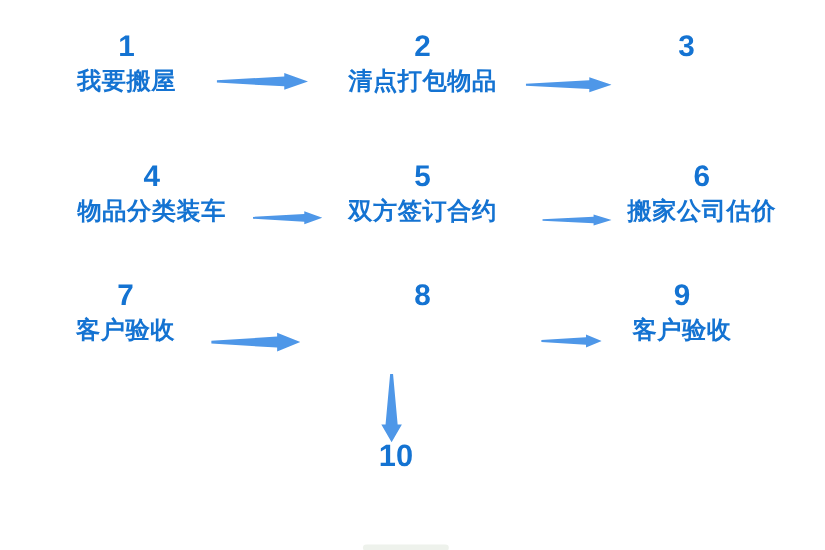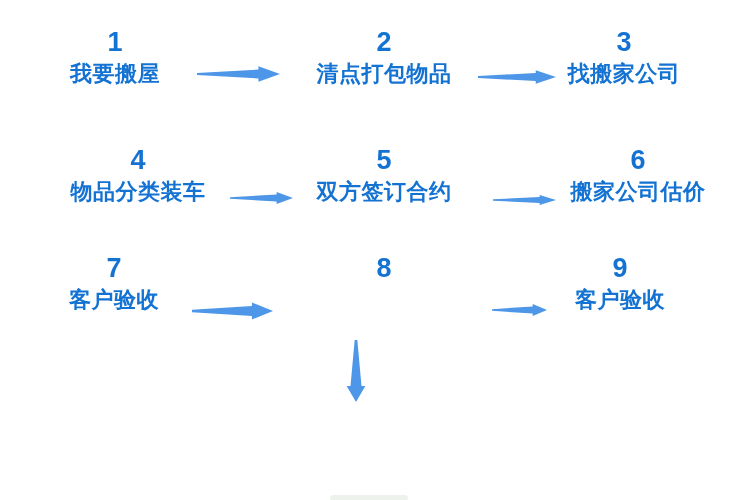--- a/index.html
+++ b/index.html
@@ -61,7 +61,6 @@
     </div>
     <div class="step" style="left: 624px; top: 26px;">
       <div class="num">3</div>
-      <div class="label">找搬家公司</div>
     </div>
     <div class="step" style="left: 138px; top: 144px;">
       <div class="num">4</div>

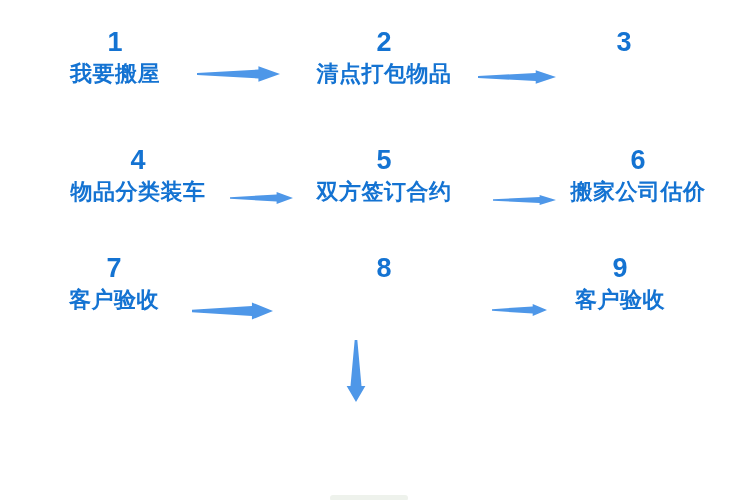--- a/index.html
+++ b/index.html
@@ -86,6 +86,7 @@
       <div class="label">客户验收</div>
     </div>
     <div class="step big" style="left: 360px; top: 400px;">
+      <div class="num">10</div>
     </div>
     <svg class="arrow" preserveAspectRatio="none" viewBox="0 0 100 20" style="left: 197px; top: 65px; width: 83px; height: 18px;">
       <polygon fill="#4E97E8" points="0,8.8 74,5 74,1.5 100,10 74,18.5 74,15 0,11.2"></polygon>

